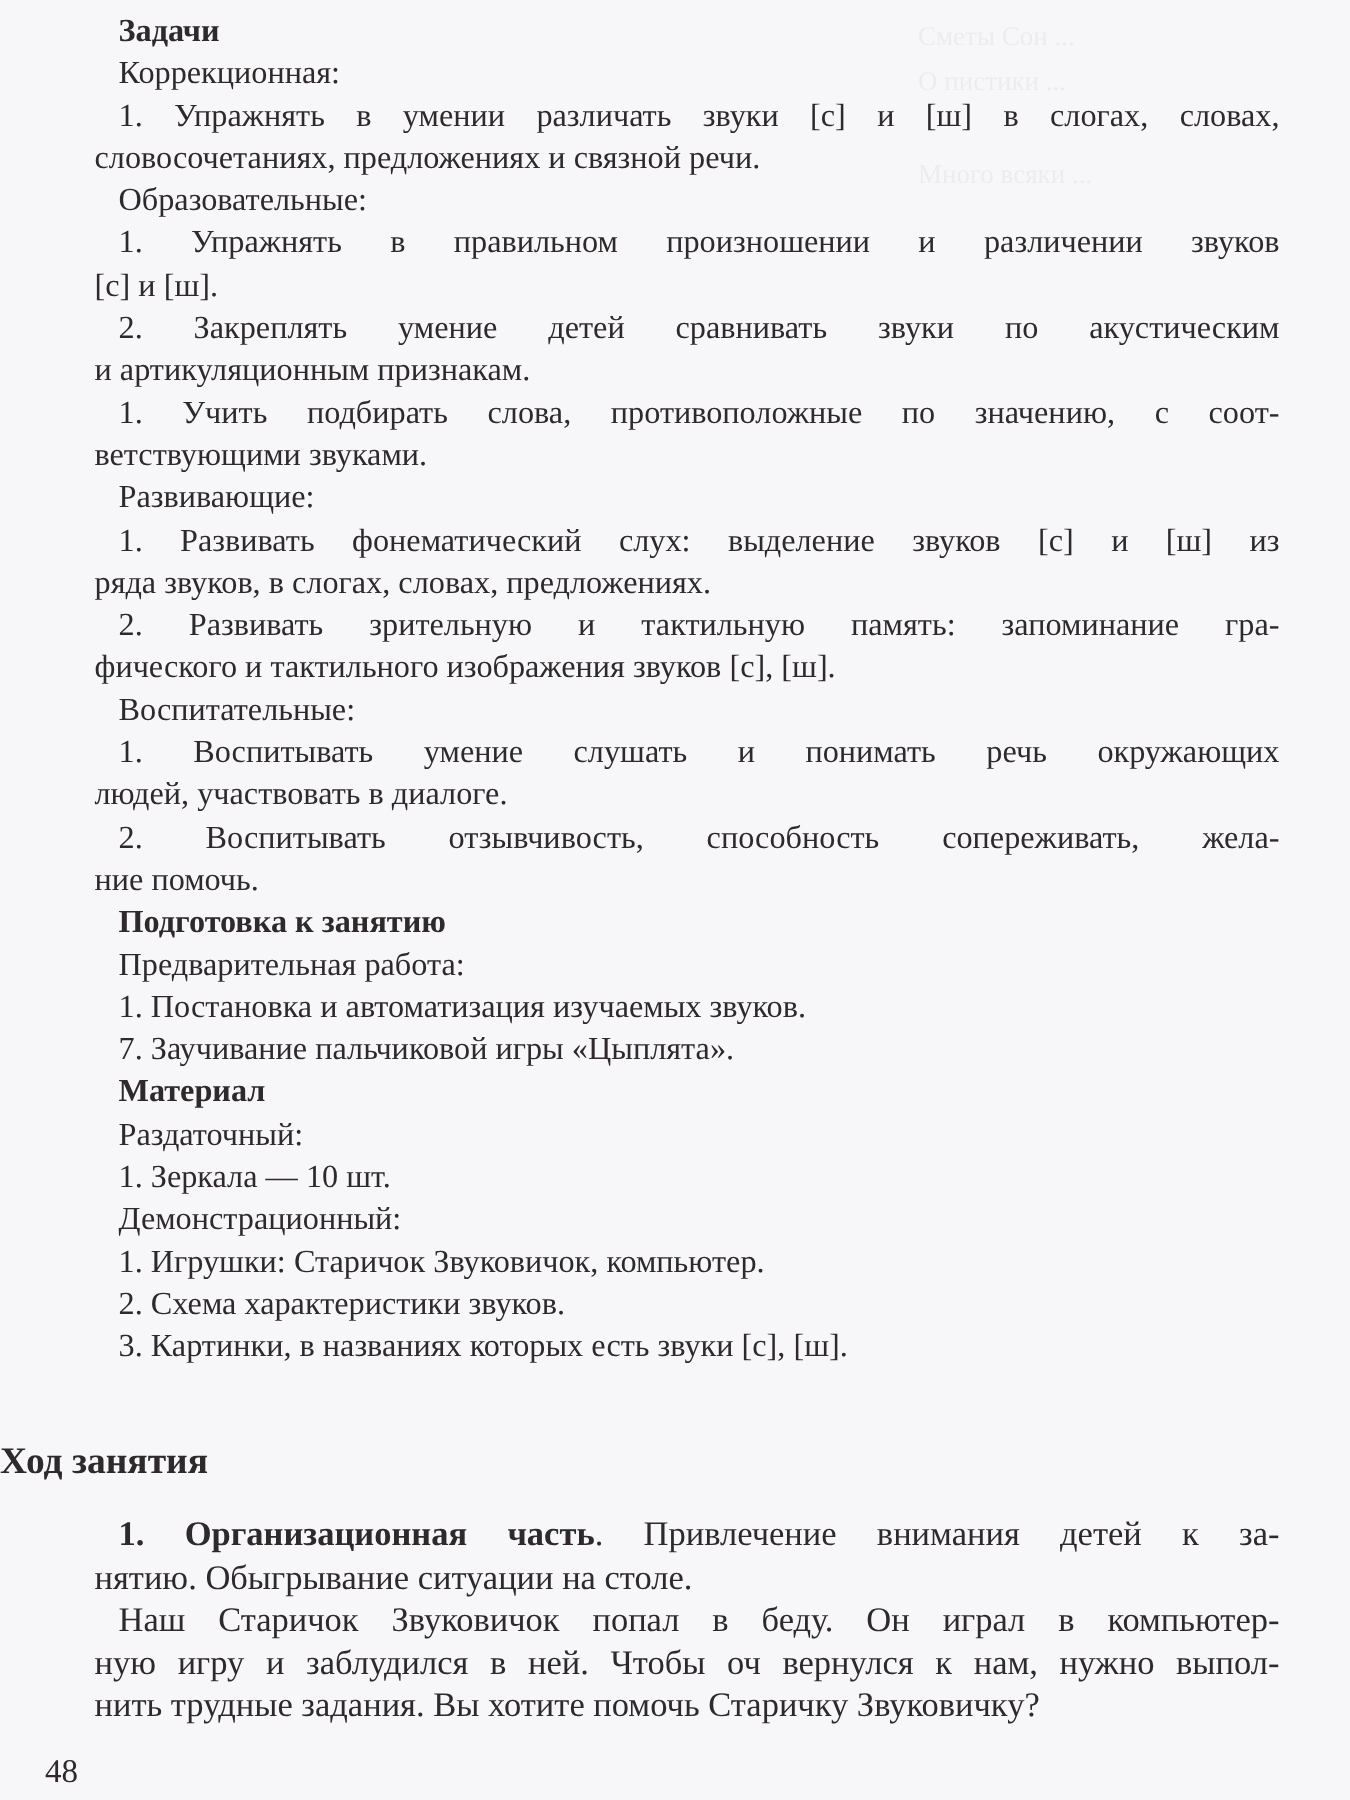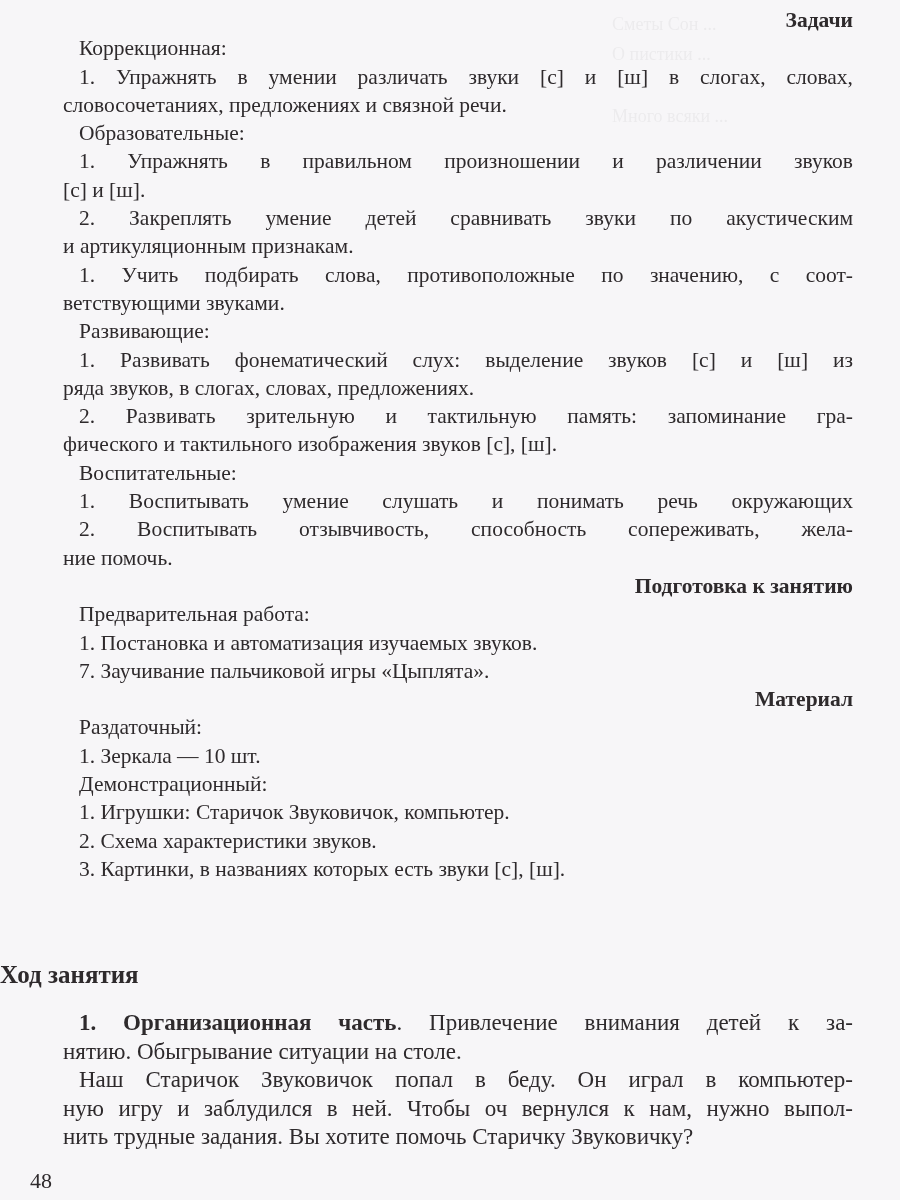--- a/index.html
+++ b/index.html
@@ -37,7 +37,6 @@
   }
   .bold {
     font-weight: bold;
-    text-align: right;
   }
   .it {
   }

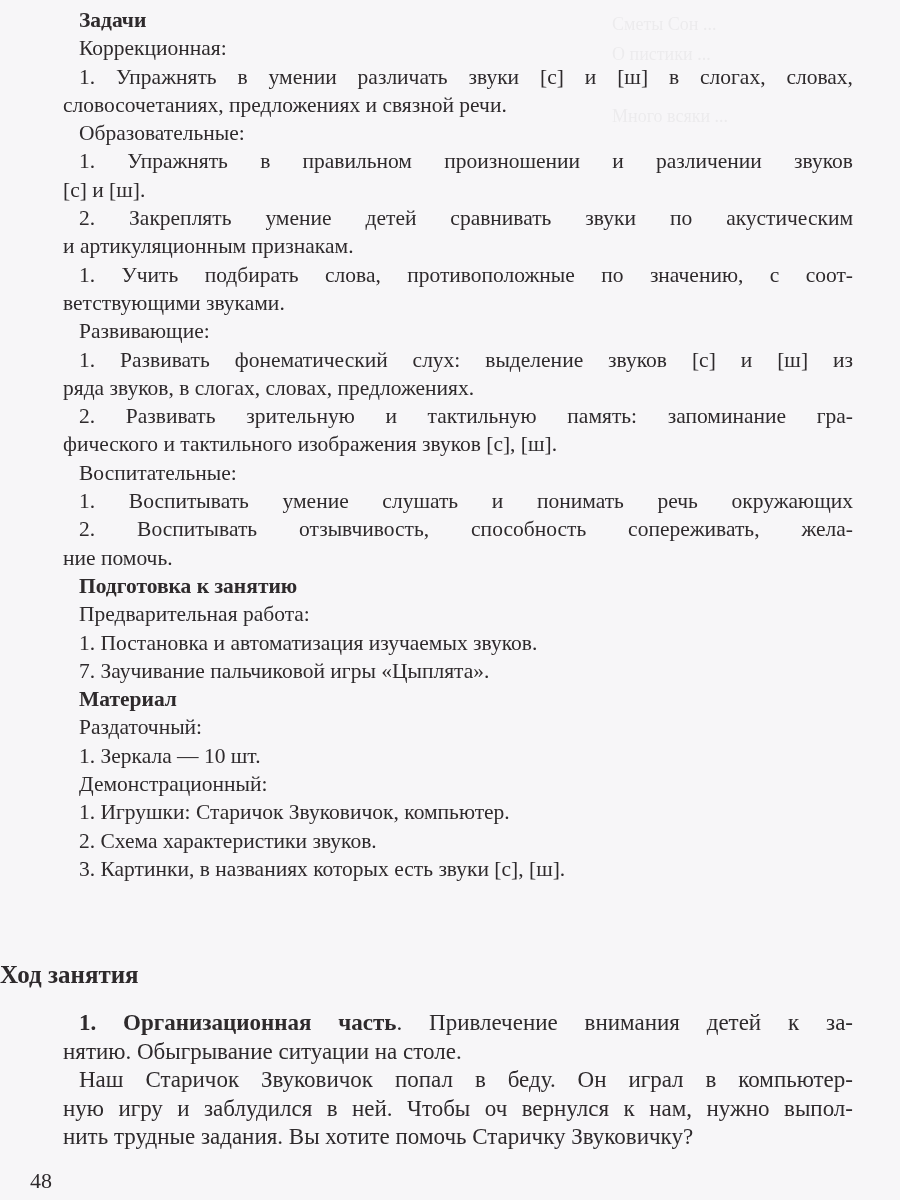--- a/index.html
+++ b/index.html
@@ -103,6 +103,7 @@
 
   <span class="line ind"><span class="it">Воспитательные</span><span>:</span></span>
   <span class="line ind just">1. Воспитывать умение слушать и понимать речь окружающих</span>
+  <span class="line">людей, участвовать в диалоге.</span>
   <span class="line ind just">2. Воспитывать отзывчивость, способность сопереживать, жела-</span>
   <span class="line">ние помочь.</span>
 

